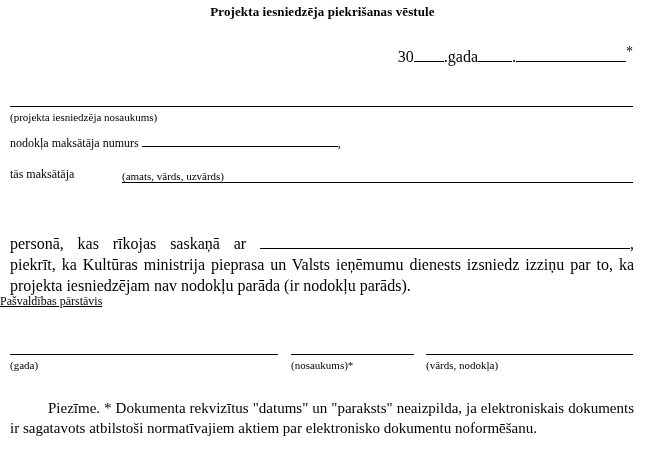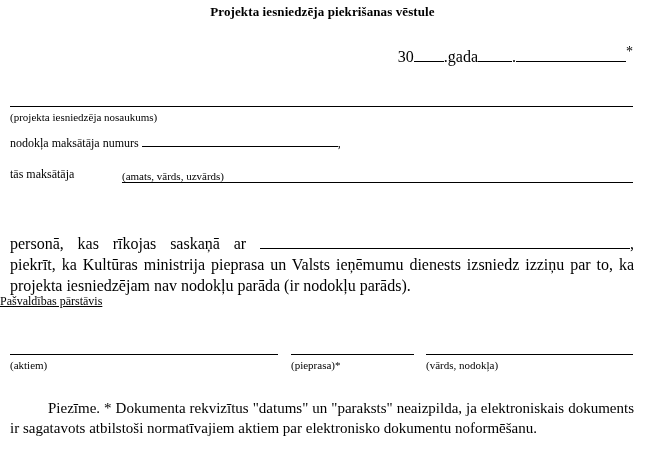--- a/index.html
+++ b/index.html
@@ -156,7 +156,7 @@
   <div class="bodyline" style="left:0; top:294px;text-decoration:underline;">Pašvaldības pārstāvis</div>
 
   <div class="rule" style="left:10px; top:354px; width:268px;"></div>
-  <div class="caption" style="left:10px; top:359px; width:268px;">(aktiem)</div>
+  <div class="caption" style="left:10px; top:359px; width:268px;">(gada)</div>
 
   <div class="rule" style="left:291px; top:354px; width:123px;"></div>
   <div class="caption" style="left:291px; top:359px; width:123px;">(pieprasa)*</div>

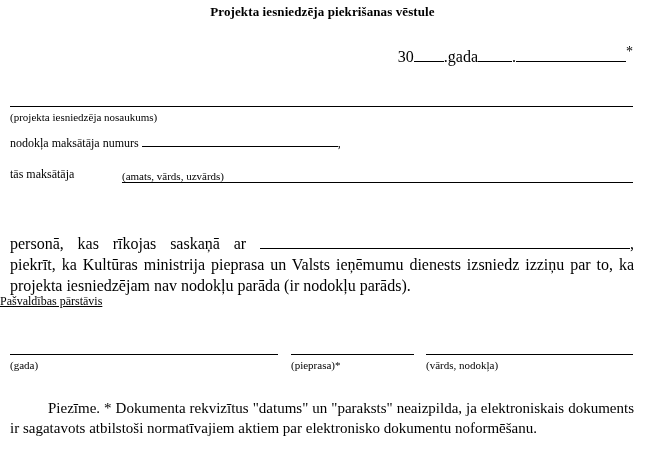--- a/index.html
+++ b/index.html
@@ -159,7 +159,7 @@
   <div class="caption" style="left:10px; top:359px; width:268px;">(gada)</div>
 
   <div class="rule" style="left:291px; top:354px; width:123px;"></div>
-  <div class="caption" style="left:291px; top:359px; width:123px;">(pieprasa)*</div>
+  <div class="caption" style="left:291px; top:359px; width:123px;">(nosaukums)*</div>
 
   <div class="rule" style="left:426px; top:354px; width:207px;"></div>
   <div class="caption" style="left:426px; top:359px; width:207px;">(vārds, nodokļa)</div>

